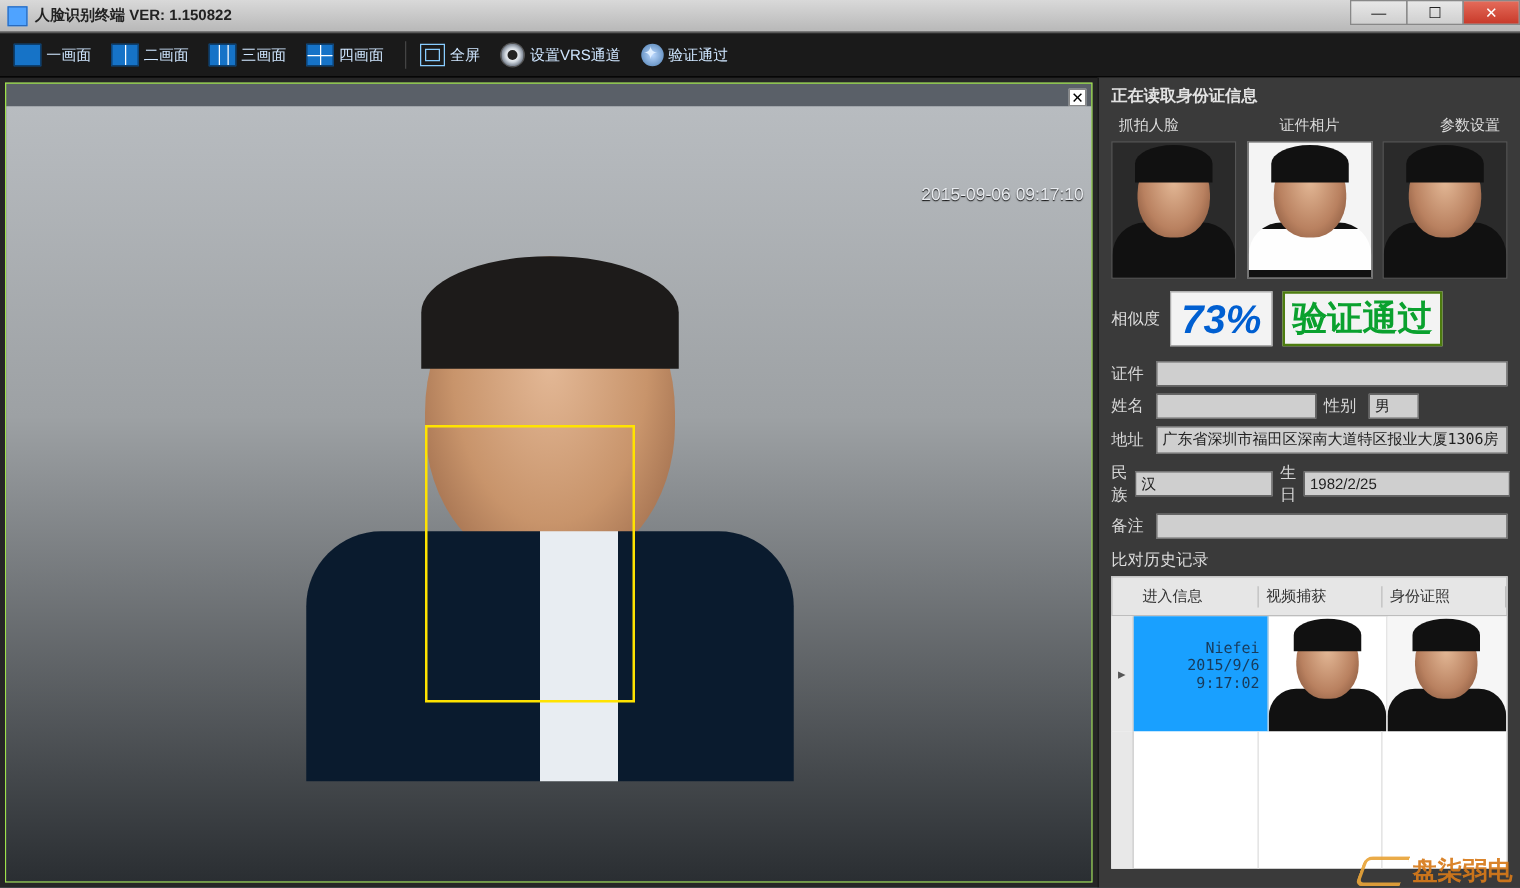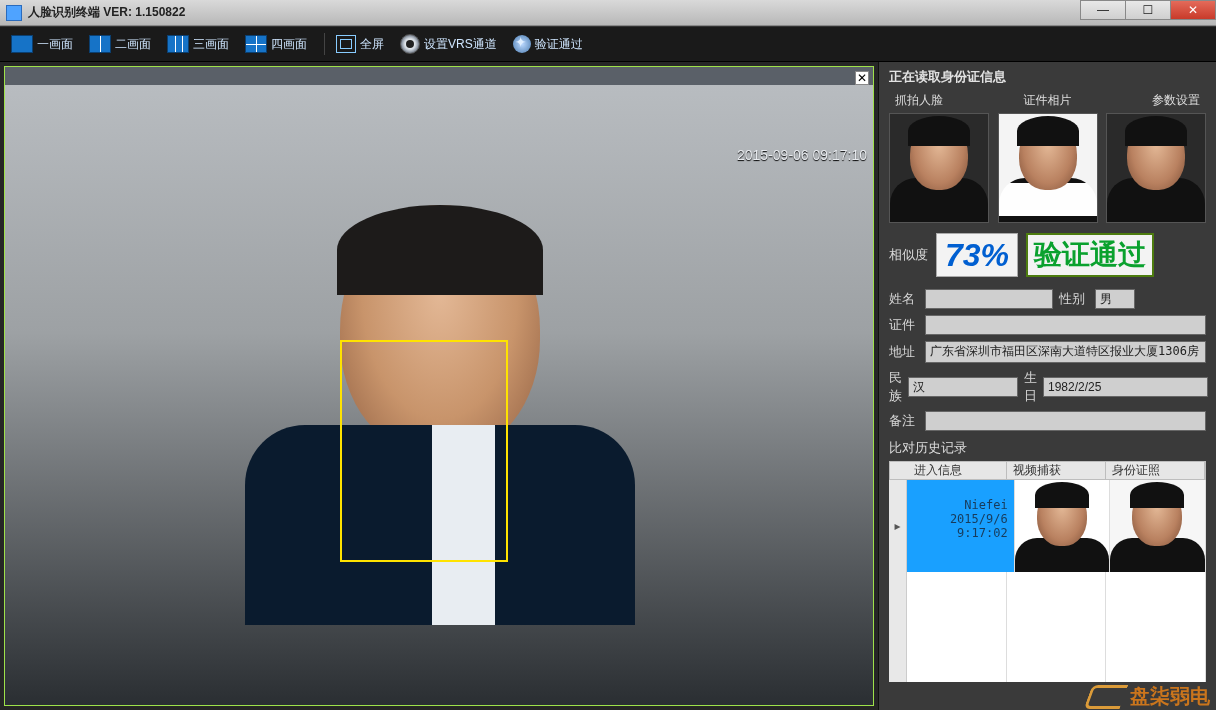--- a/index.html
+++ b/index.html
@@ -282,14 +282,14 @@
 
     <div class="form">
       <div class="frow">
+        <label>证件</label>
+        <input class="ip" style="flex: 1 1 0%;" value="">
+      </div>
+      <div class="frow">
         <label>姓名</label>
         <input class="ip" style="width: 128px;" value="">
         <label style="width:30px">性别</label>
         <input class="ip" style="width: 40px;" value="男">
-      </div>
-      <div class="frow">
-        <label>证件</label>
-        <input class="ip" style="flex: 1 1 0%;" value="">
       </div>
       <div class="frow">
         <label>地址</label>

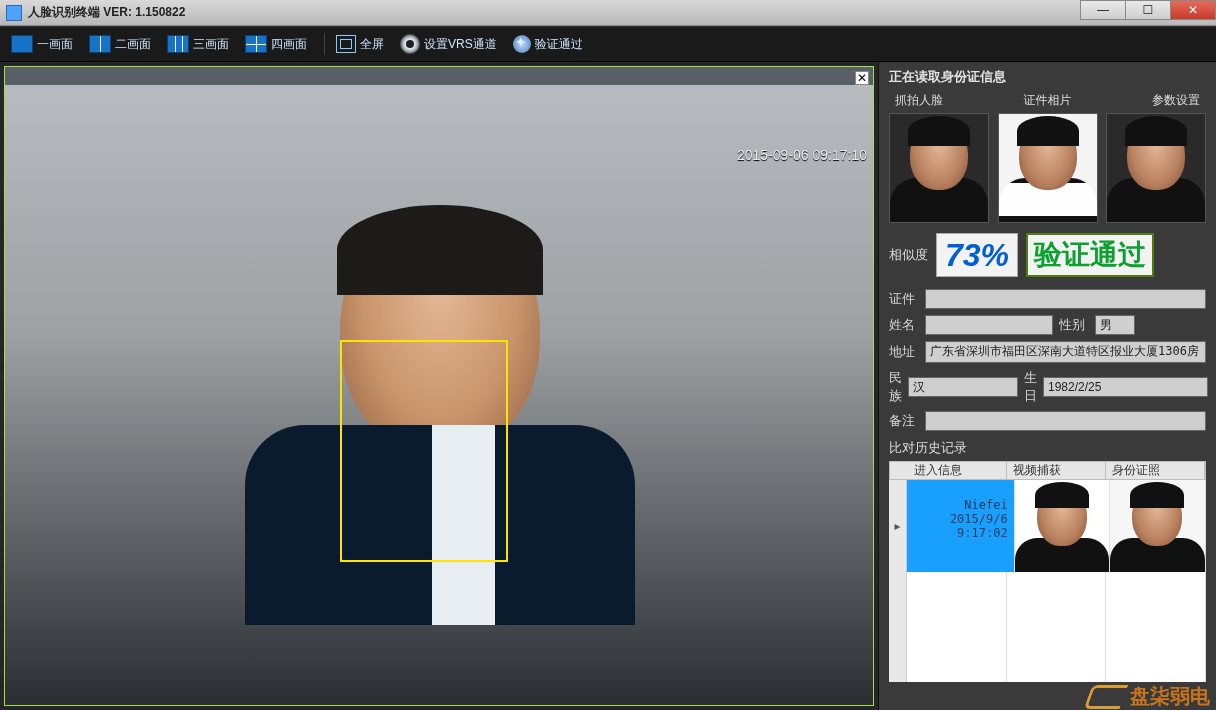--- a/index.html
+++ b/index.html
@@ -169,7 +169,7 @@
   }
   .hist-title{margin-top:8px;color:#ddd;font-size:13px;}
   .hist{background:#fff;margin-top:4px;}
-  .hist-hdr{display:flex;background:#e6e6e6;border:1px solid #bdbdbd;height:19px;align-items:center;}
+  .hist-hdr{display:flex;background:#e6e6e6;border:1px solid #bdbdbd;height:32px;align-items:center;}
   .hist-hdr span{flex:1;padding:0 6px;color:#333;border-right:1px solid #bdbdbd;font-size:12px;}
   .hist-row{display:flex;height:92px;}
   .rowmark{width:18px;background:#e8e8e8;border-right:1px solid #ccc;display:flex;align-items:center;justify-content:center;color:#555;}

